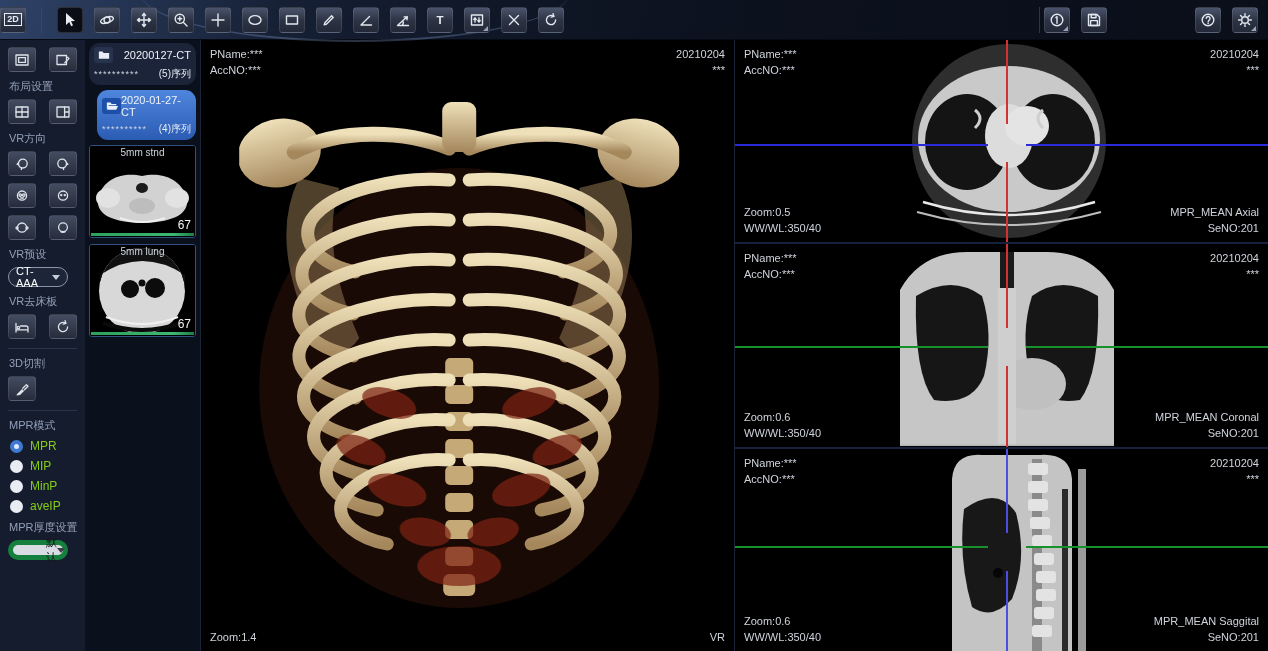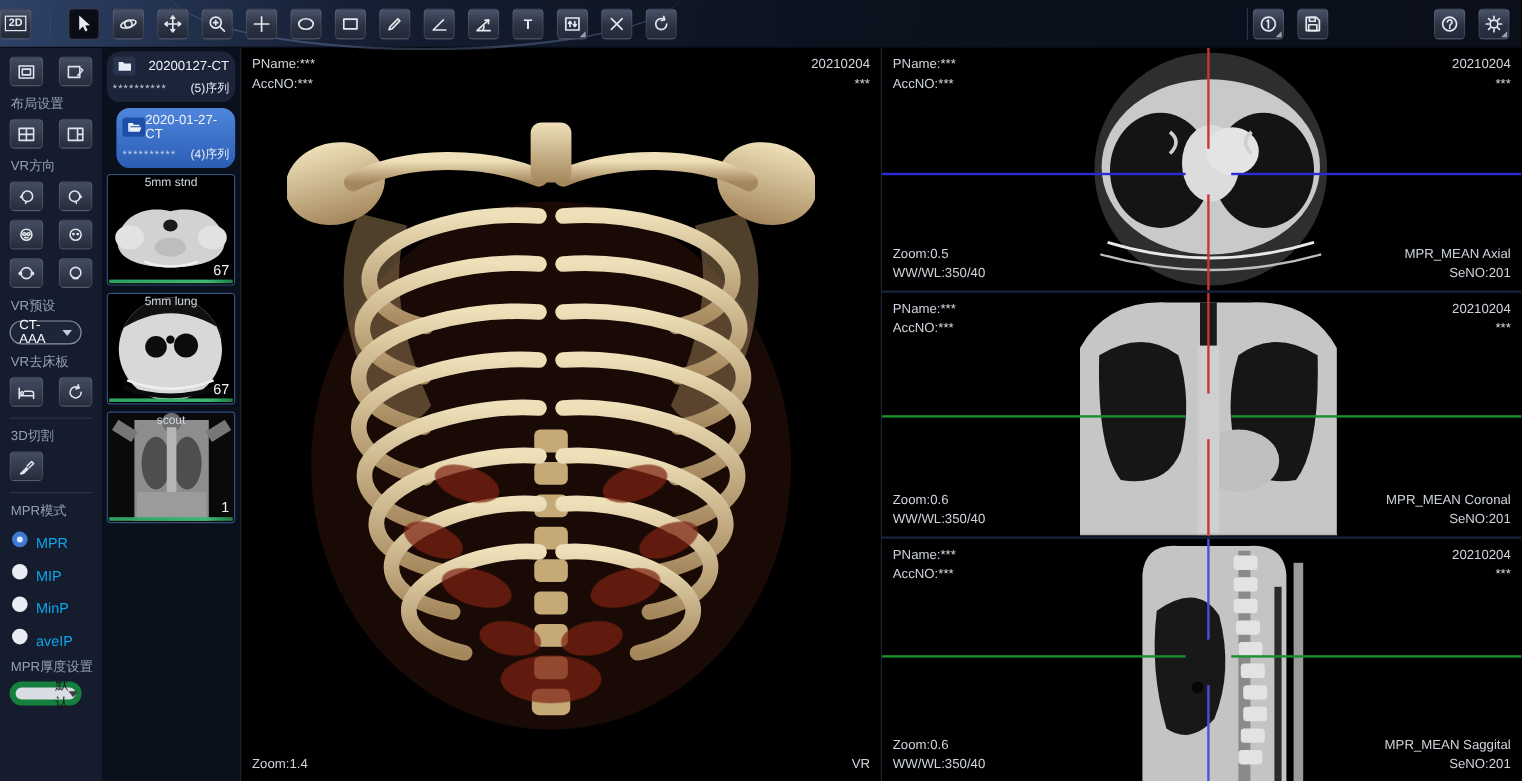--- a/index.html
+++ b/index.html
@@ -427,21 +427,6 @@
       </div>
 
 
-      <div class="thumb">
-        <svg viewBox="0 0 105 91" width="105" height="91">
-          <rect width="105" height="91" fill="#0a0a0a"></rect>
-          <rect x="22" y="6" width="62" height="84" fill="#8d8d8d"></rect>
-          <circle cx="53" cy="8" r="8" fill="#6f6f6f"></circle>
-          <path d="M22 20 L6 10 M84 20 L100 10" stroke="#777" stroke-width="10"></path>
-          <ellipse cx="40" cy="42" rx="12" ry="22" fill="#4e4e4e"></ellipse>
-          <ellipse cx="66" cy="42" rx="12" ry="22" fill="#4e4e4e"></ellipse>
-          <rect x="49" y="12" width="8" height="76" fill="#b5b5b5"></rect>
-          <rect x="24" y="66" width="58" height="22" fill="#9b9b9b"></rect>
-        </svg>
-        <span class="thumb-title">scout</span>
-        <span class="thumb-num">1</span>
-        <span class="thumb-bar"></span>
-      </div>
     </div>
 
     <div class="vp vr-view">

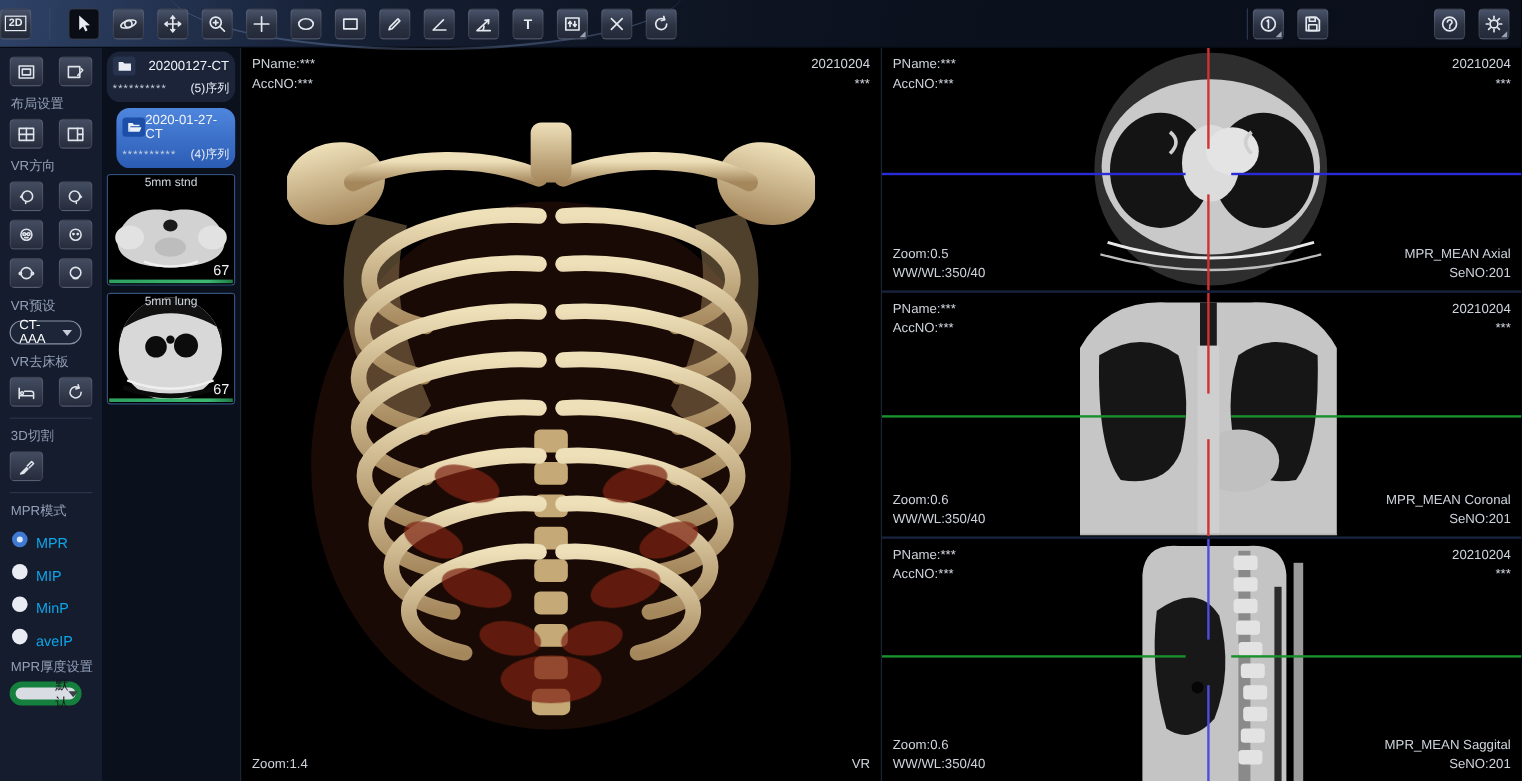--- a/index.html
+++ b/index.html
@@ -60,7 +60,7 @@
   .rdot.on { background:#3f79d2; }
   .rdot.on::after { content:""; position:absolute; left:4px; top:4px; width:5px; height:5px;
                     border-radius:50%; background:#dce9ff; }
-  .radio-lbl { color:#0ea5e9; font-size:12px;margin-top:7px; }
+  .radio-lbl { color:#84cc16; font-size:12px; }
 
   
   .series { width:115px; background:#0b101d; flex:0 0 115px; padding:3px 4px; overflow:hidden; }

